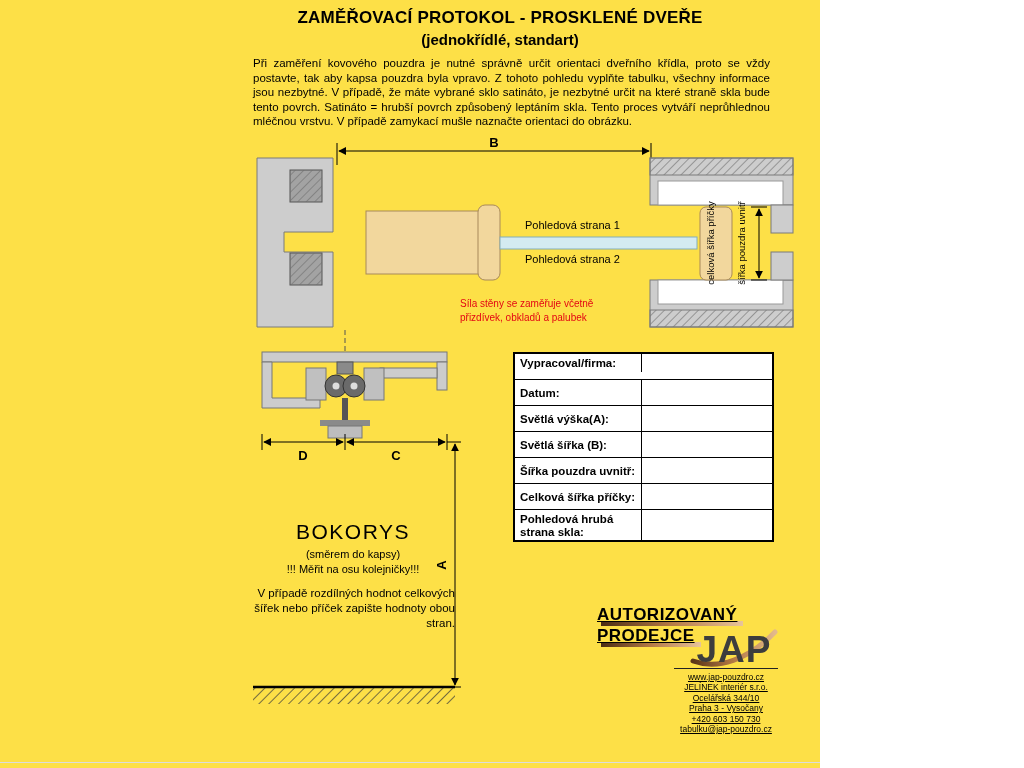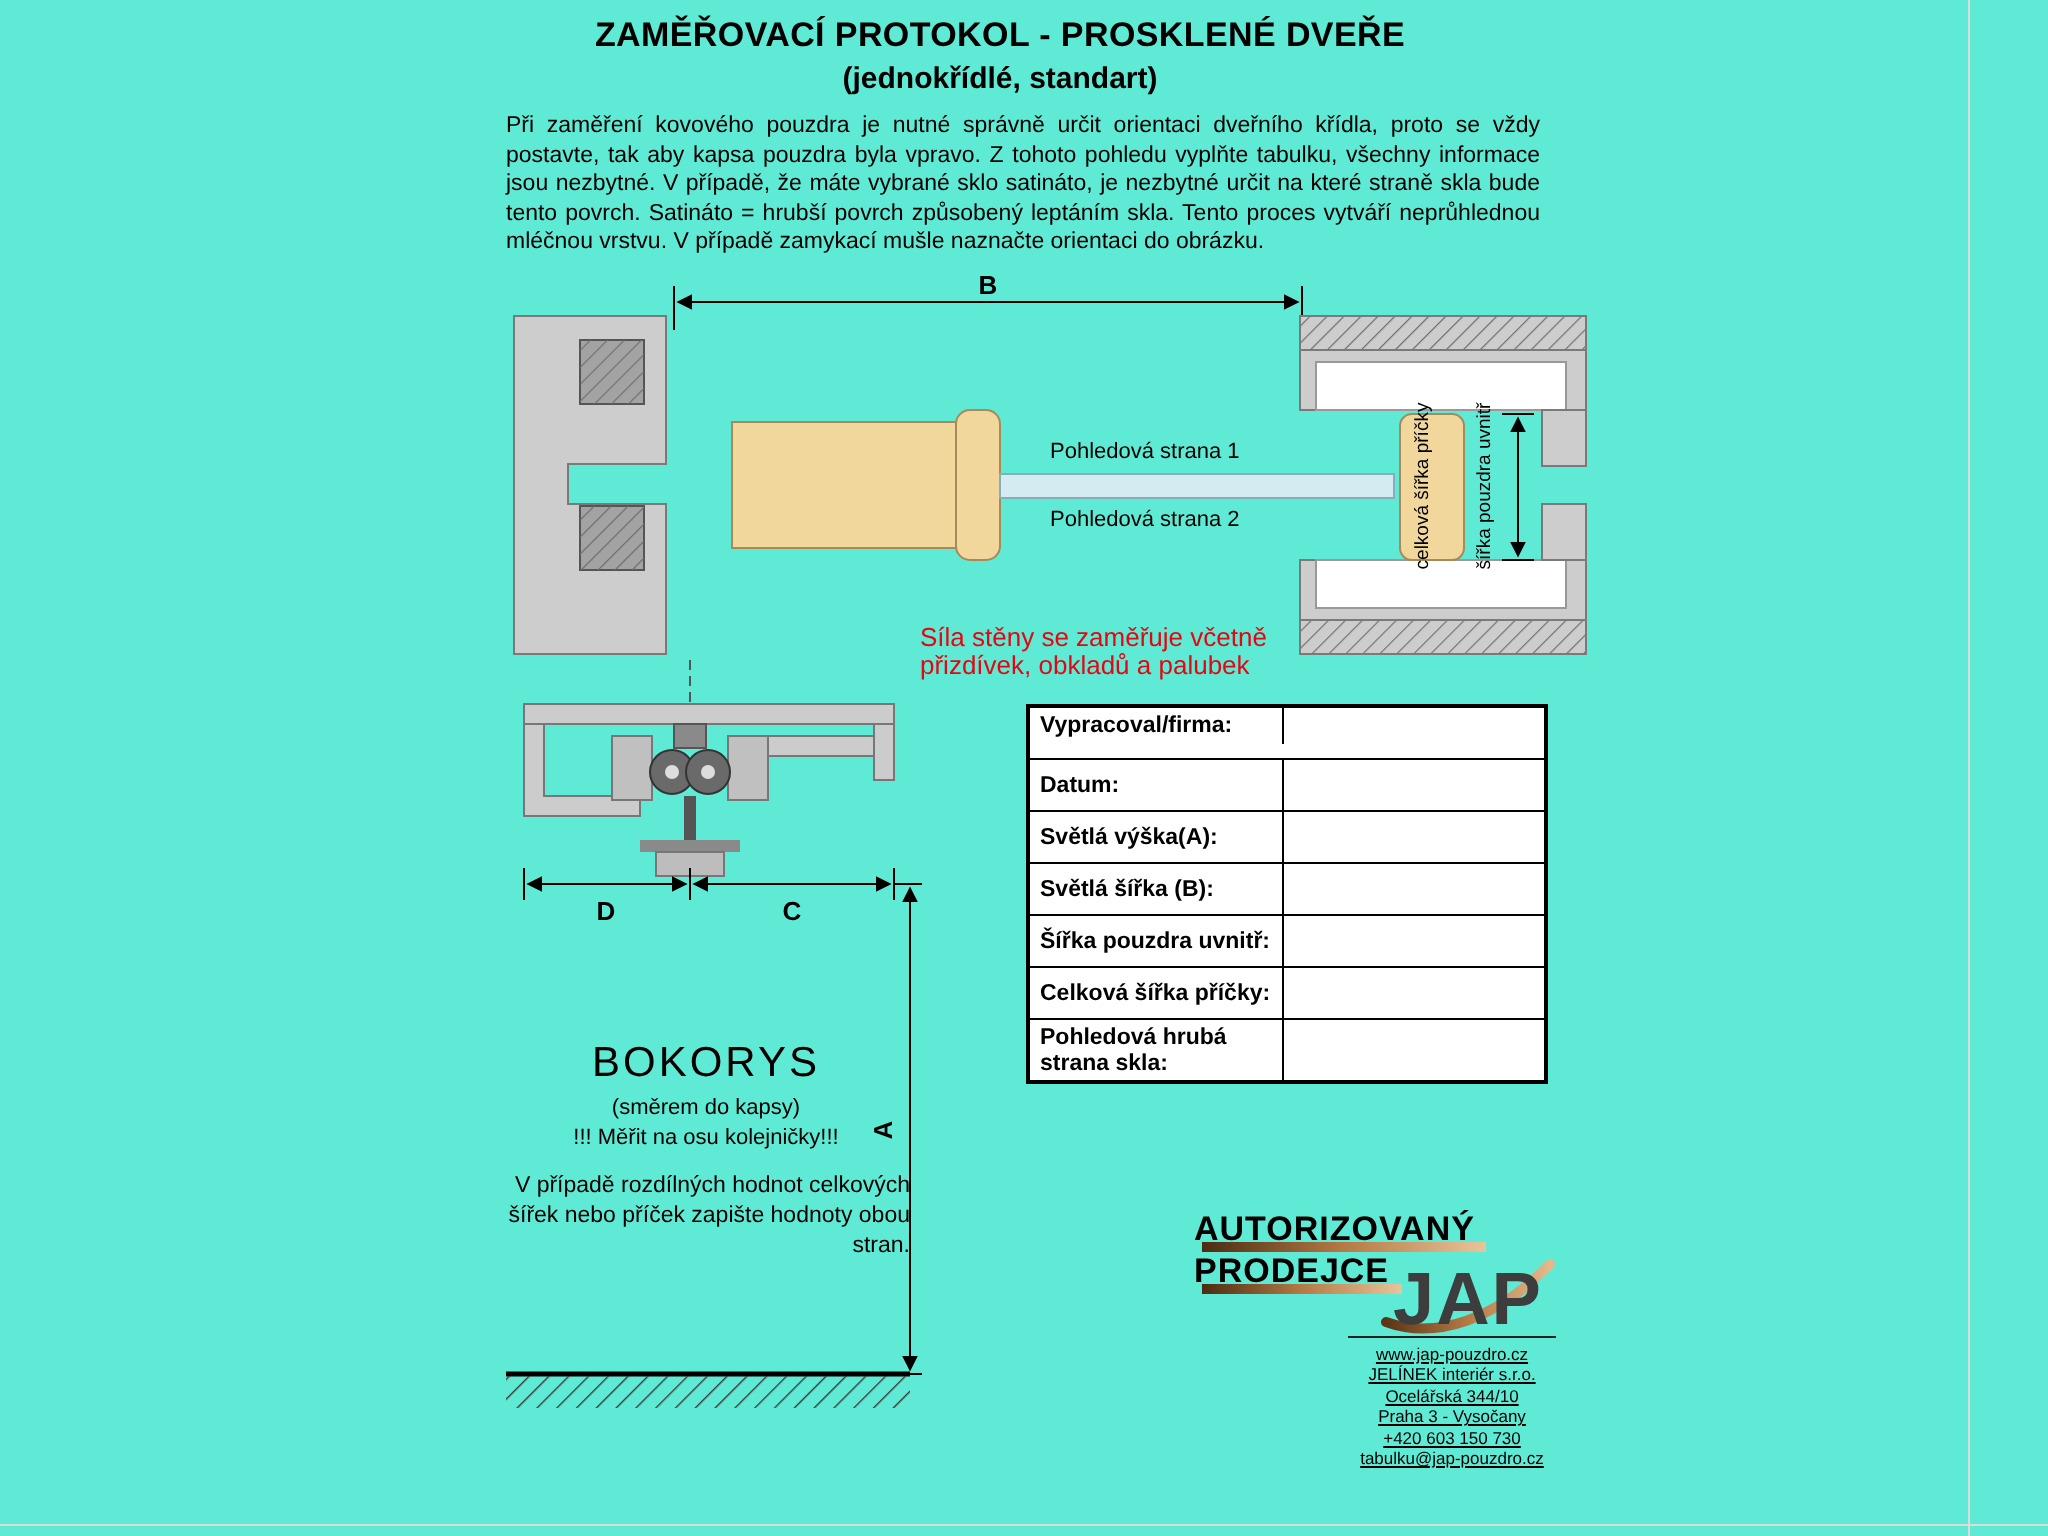--- a/index.html
+++ b/index.html
@@ -3,7 +3,7 @@
 <meta charset="utf-8">
 <style>
   html,body{margin:0;padding:0;background:#fff;}
-  .page{position:relative;width:1024px;height:768px;background:#5eead4;overflow:hidden;
+  .page{position:relative;width:820px;height:768px;background:#fde047;overflow:hidden;
         font-family:"Liberation Sans",sans-serif;color:#000;}
   svg text{font-family:"Liberation Sans",sans-serif;}
   .title{position:absolute;left:0;top:8px;width:1000px;text-align:center;font-weight:bold;}

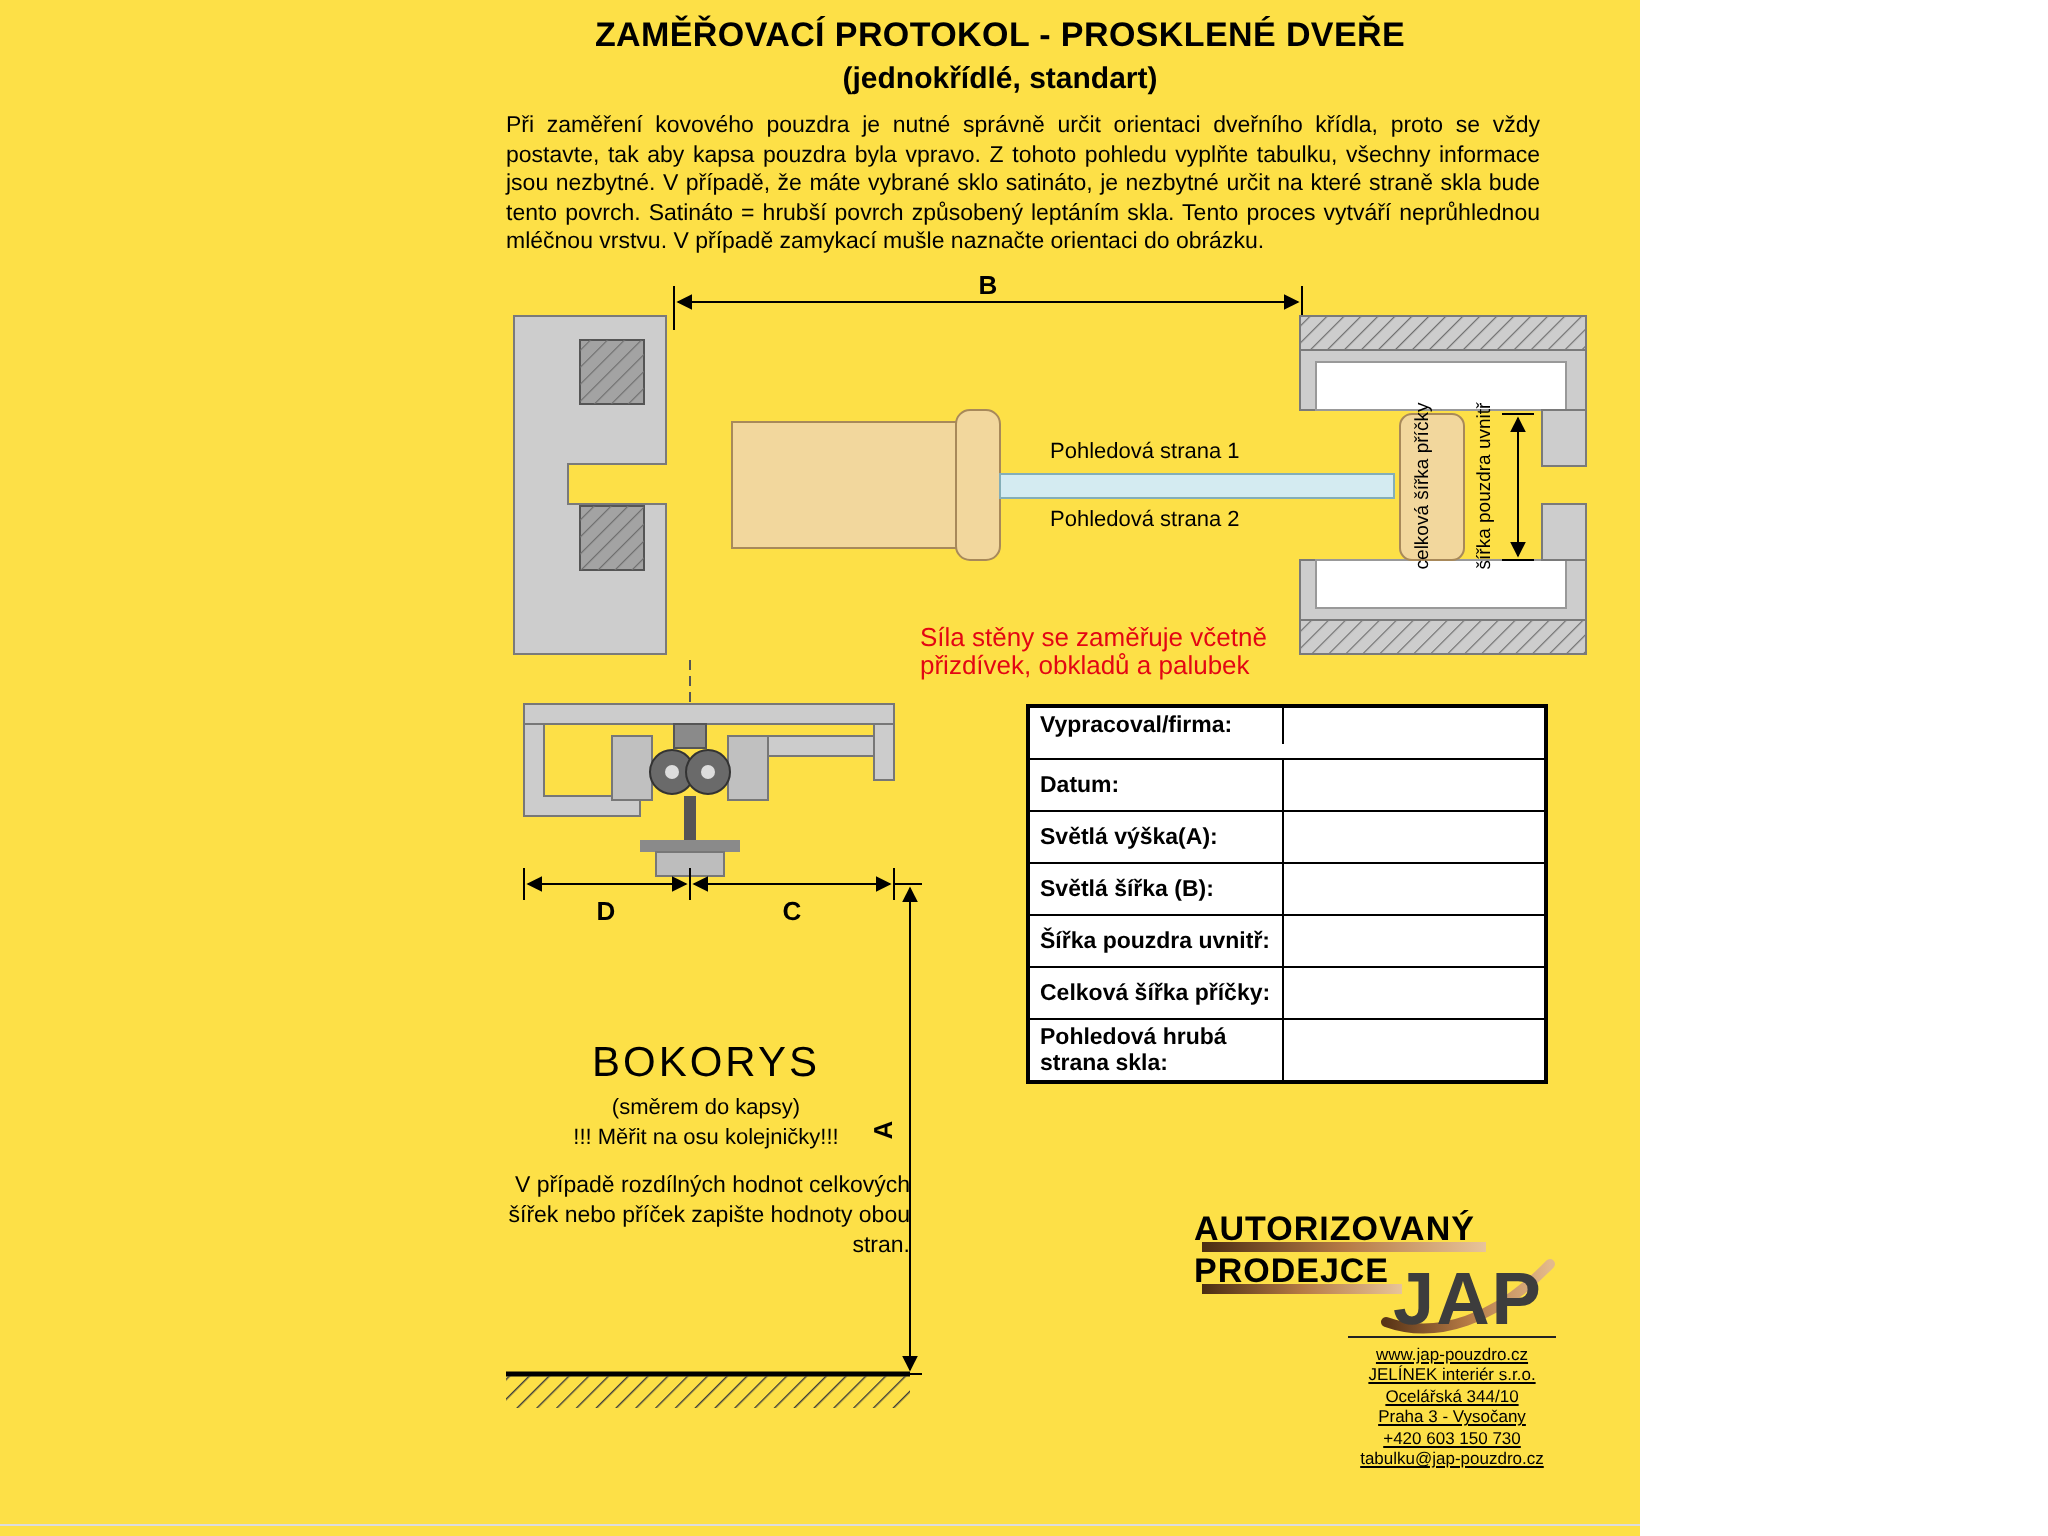--- a/index.html
+++ b/index.html
@@ -13,7 +13,7 @@
          text-align:justify;margin:0;}
   .plan-svg{position:absolute;left:245px;top:135px;}
   .side-svg{position:absolute;left:248px;top:328px;}
-  .red-note{position:absolute;left:460px;top:312px;color:#e30613;font-size:13px;line-height:14px;}
+  .red-note{position:absolute;left:460px;top:297px;color:#e30613;font-size:10px;line-height:14px;}
   .bokorys-block{position:absolute;left:257px;top:520px;width:192px;text-align:center;}
   .bokorys-title{font-size:21px;letter-spacing:1.5px;margin-bottom:3px;}
   .bokorys-sub{font-size:11px;line-height:15px;}

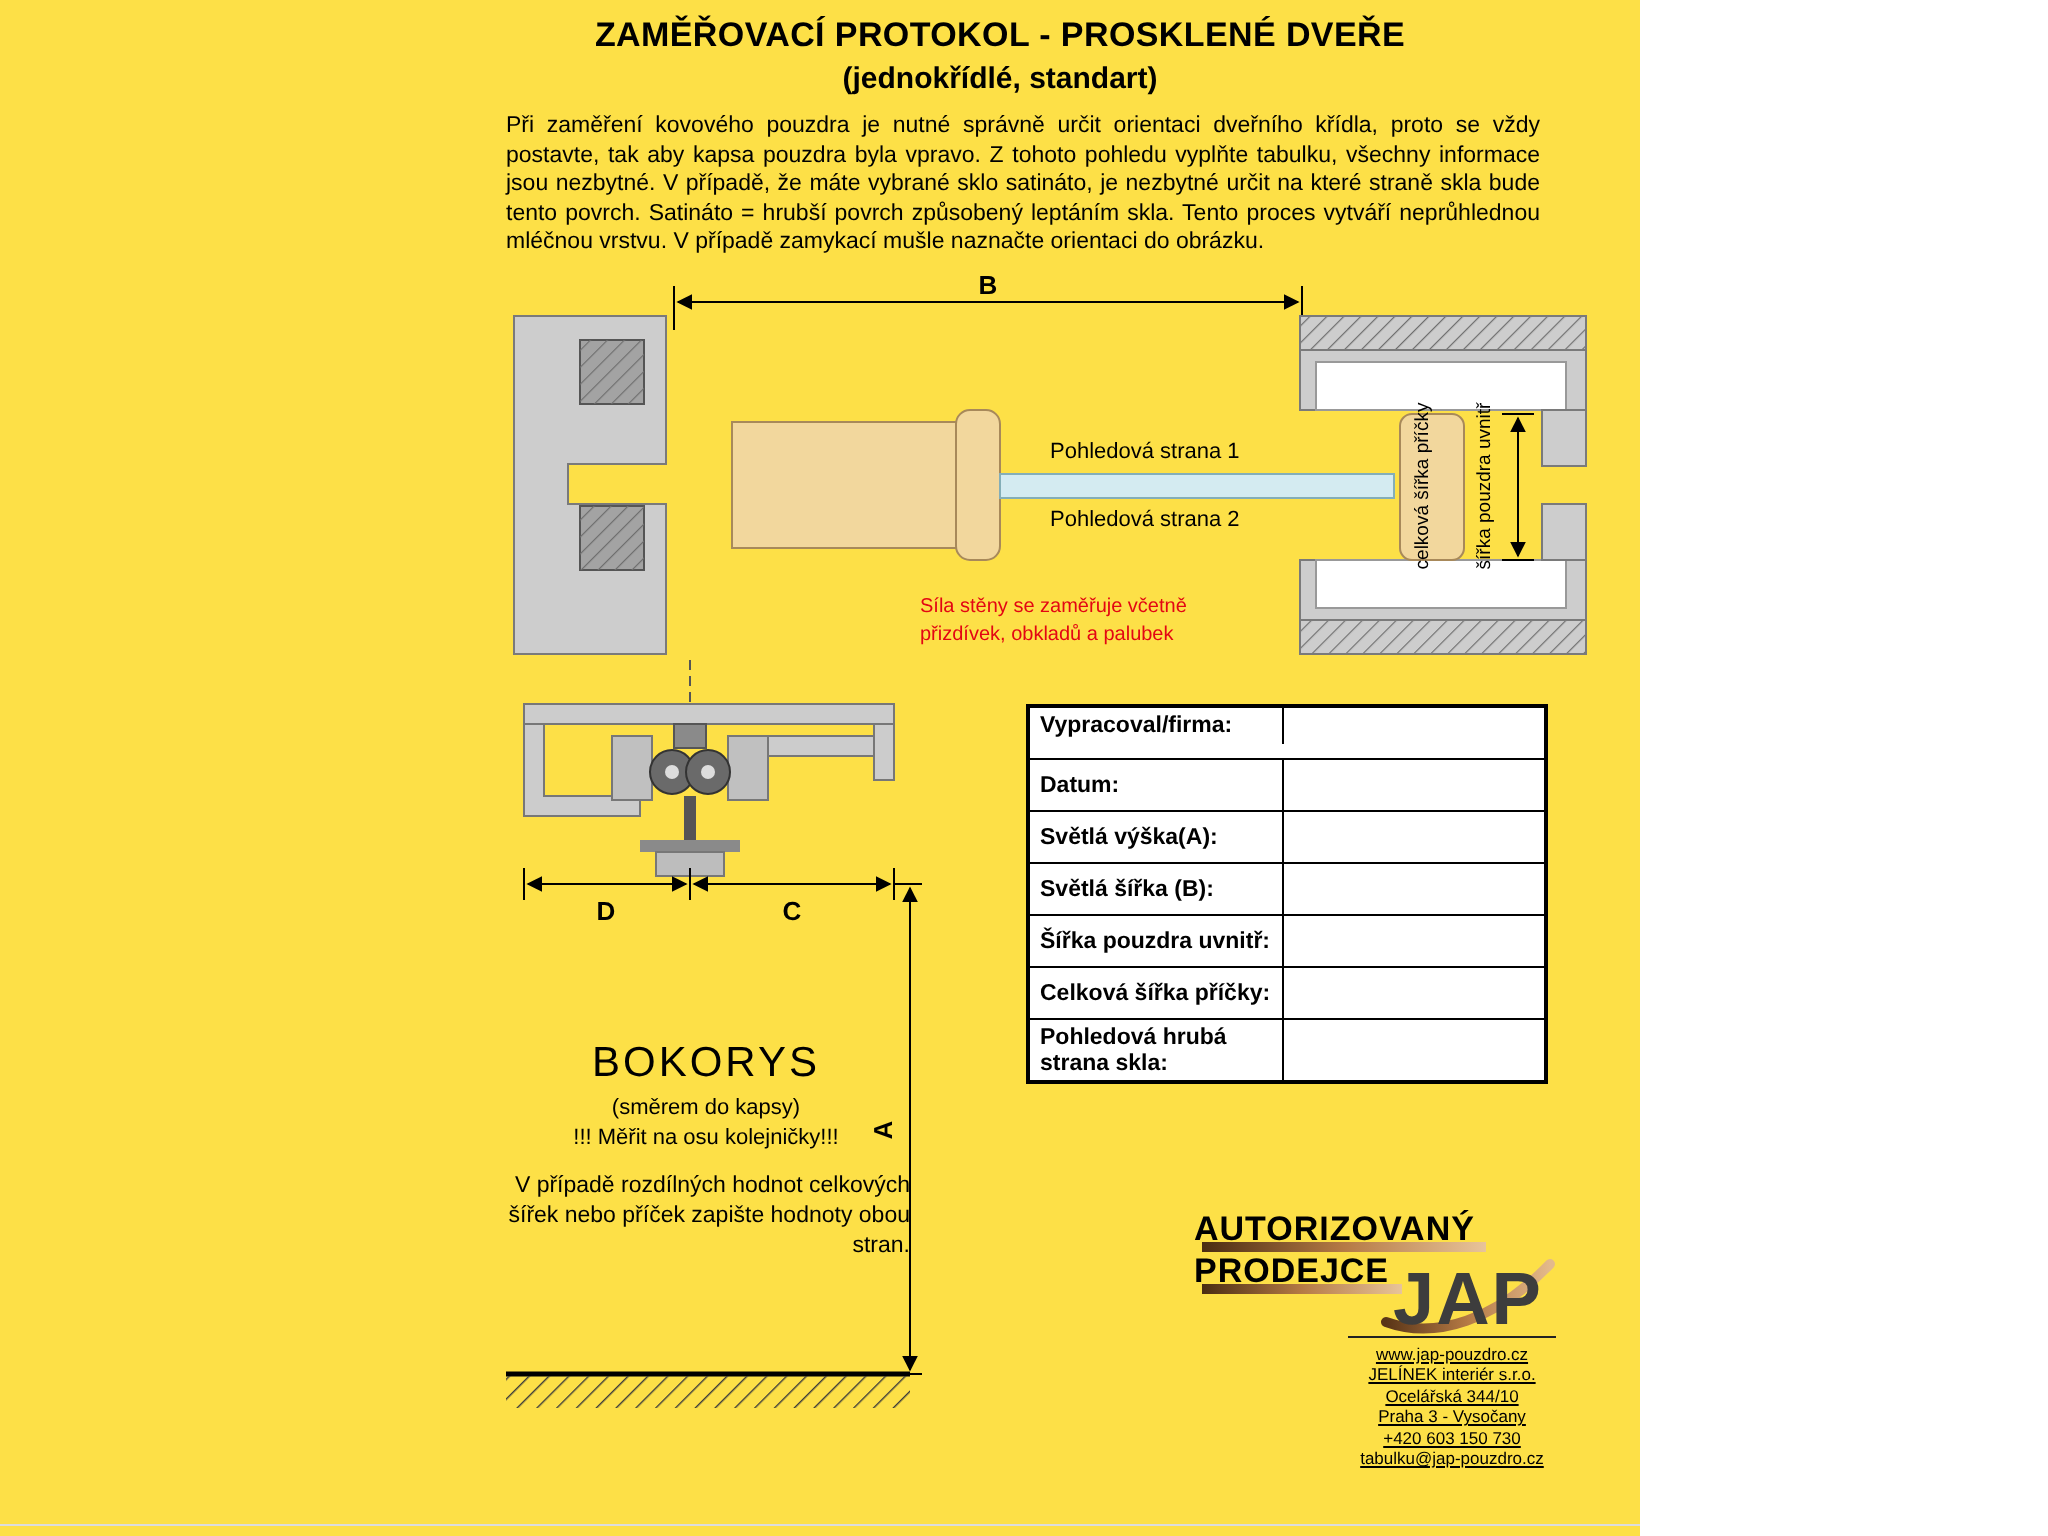--- a/index.html
+++ b/index.html
@@ -28,7 +28,7 @@
   .form-value{flex:1;font-size:11.5px;padding:3px 4px;}
   .dealer{position:absolute;left:597px;top:606px;}
   .dealer-line{display:block;width:max-content;position:relative;font-weight:bold;font-size:17px;
-               letter-spacing:.5px;line-height:18px;margin-bottom:3px;z-index:1;}
+               letter-spacing:.5px;line-height:18px;margin-bottom:3px;z-index:1;text-decoration:underline;}
   .dealer-line::after{content:"";position:absolute;left:4px;right:-6px;bottom:-2px;height:5px;
                background:linear-gradient(90deg,#4a2c12,#b57a45,#e8c49a);z-index:-1;}
   .jap-svg{position:absolute;left:690px;top:626px;}

